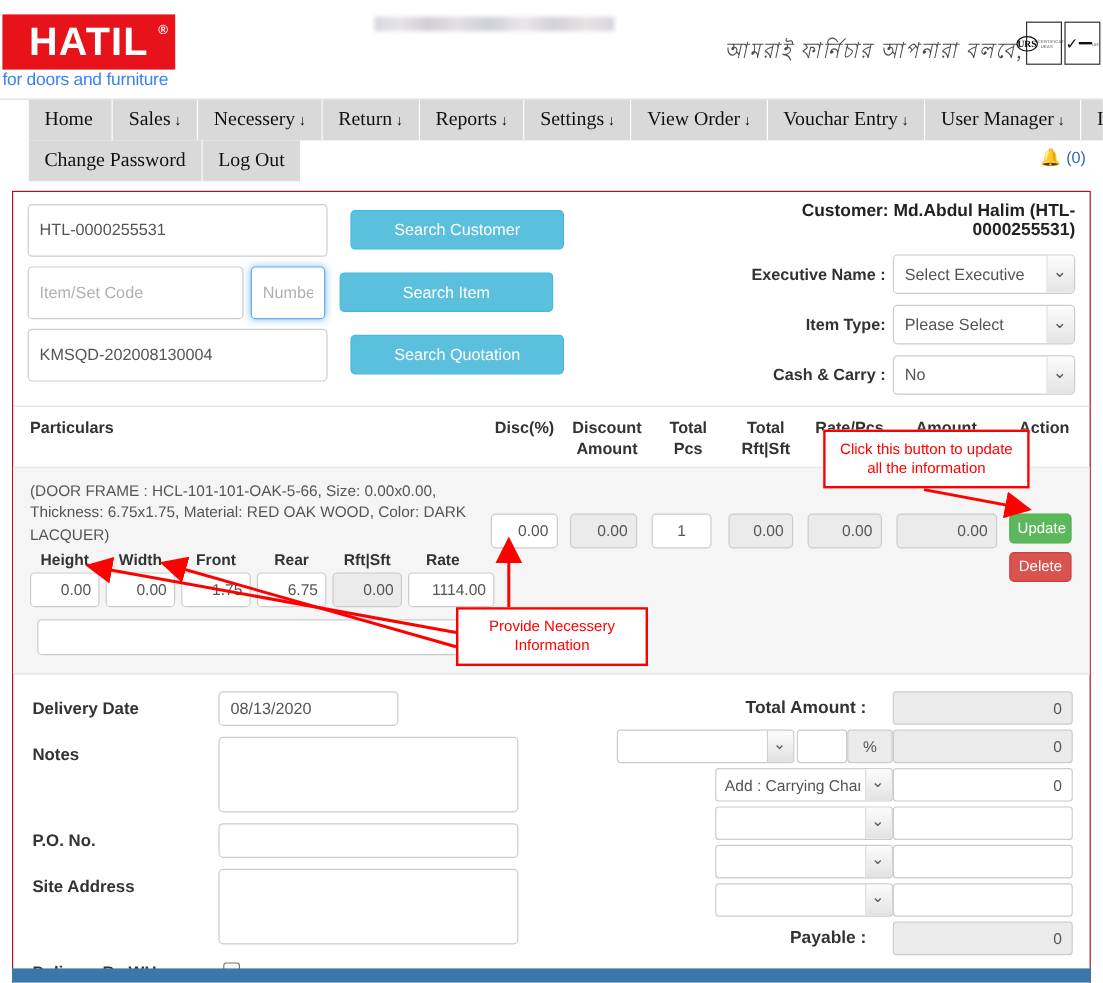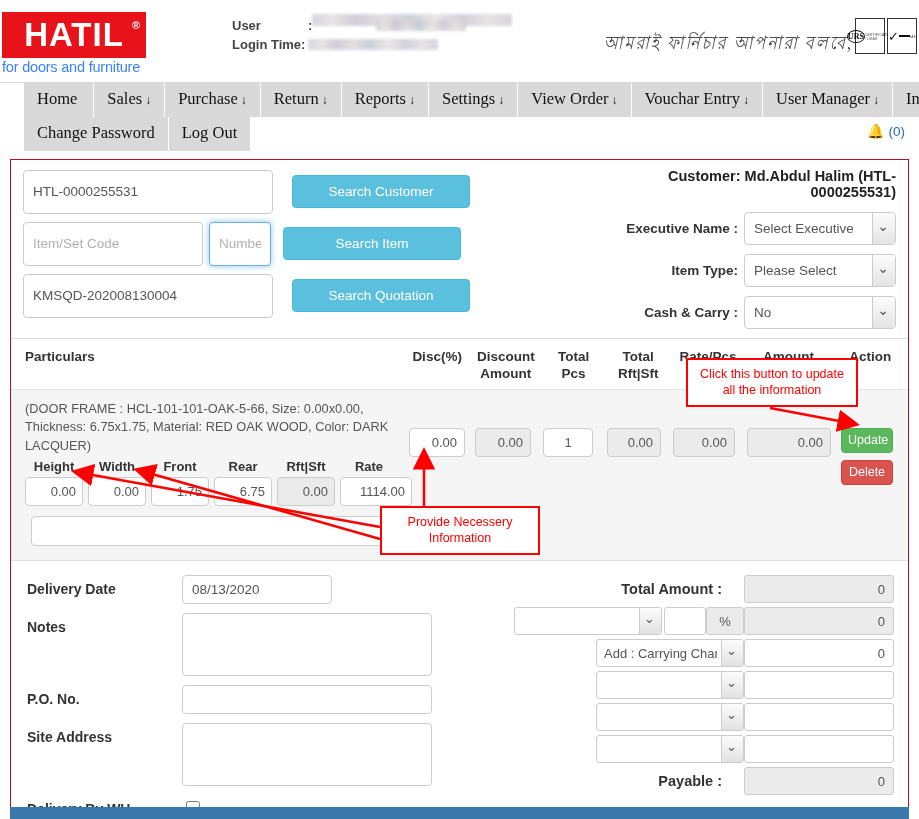--- a/index.html
+++ b/index.html
@@ -245,17 +245,6 @@
 
     <div class="blurline blur-top"></div>
 
-    <div class="userinfo">
-      <div class="row">
-        <span class="lbl">User</span>
-        <span class="colon">:</span>
-        <span class="blurline blur-user"></span>
-      </div>
-      <div class="row">
-        <span class="lbl">Login Time:</span>
-        <span class="blurline blur-time"></span>
-      </div>
-    </div>
 
     <div class="bangla">আমরাই ফার্নিচার আপনারা বলবে,</div>
 

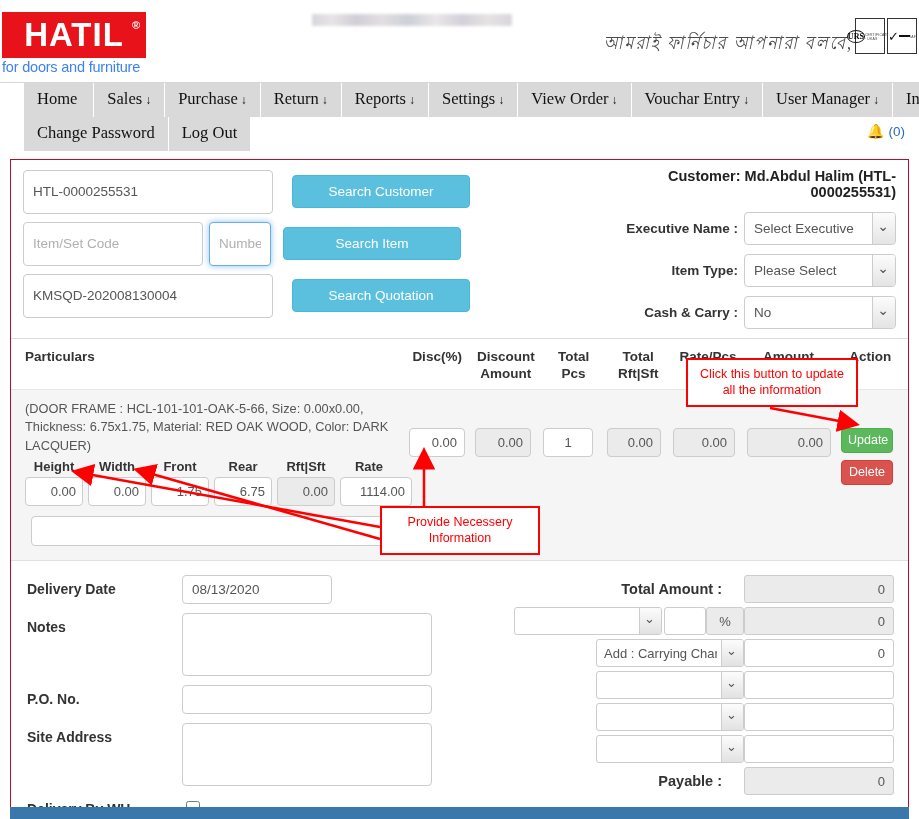--- a/index.html
+++ b/index.html
@@ -270,7 +270,7 @@
         <span>Sales</span><span class="car">↓</span>
       </div>
       <div class="navitem">
-        <span>Purchase</span><span class="car">↓</span>
+        <span>Necessery</span><span class="car">↓</span>
       </div>
       <div class="navitem">
         <span>Return</span><span class="car">↓</span>

